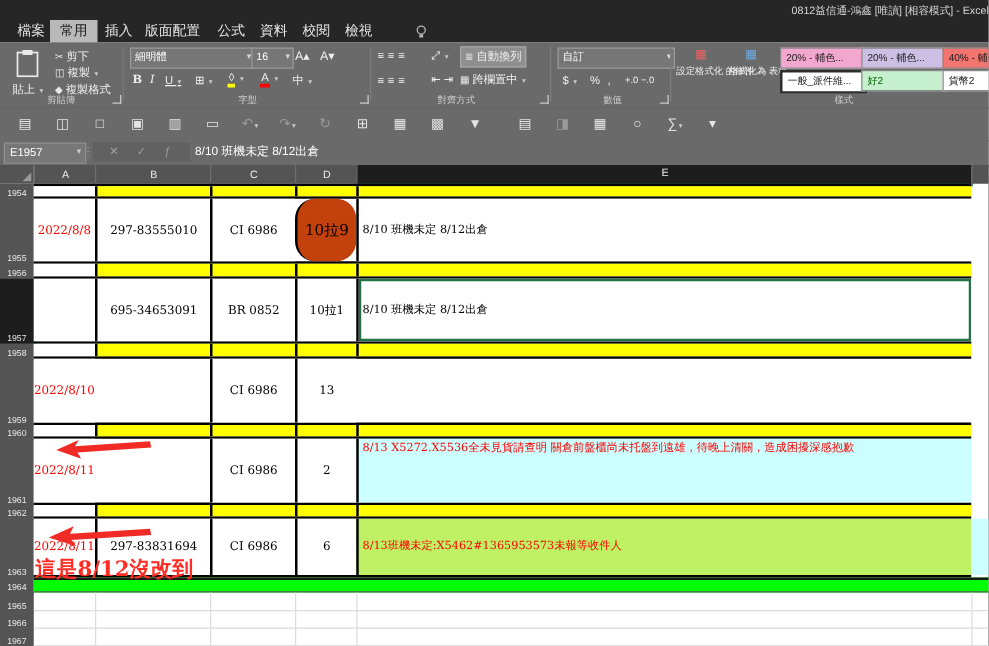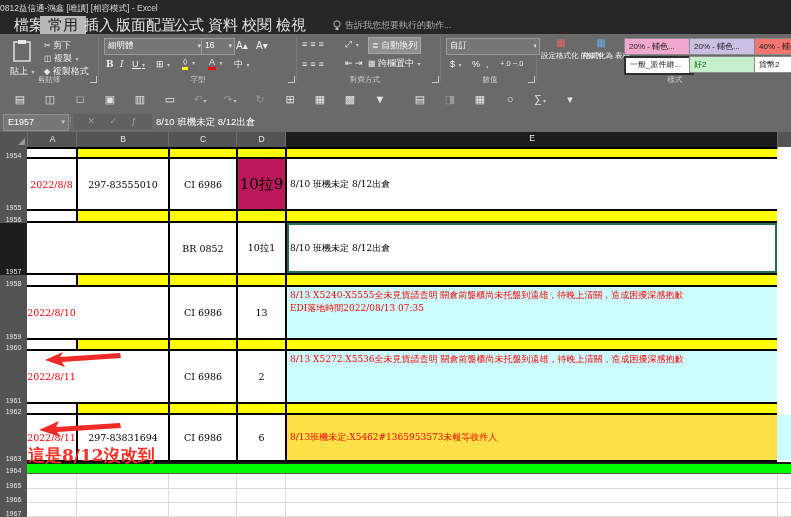--- a/index.html
+++ b/index.html
@@ -8,7 +8,7 @@
   .abs{position:absolute;}
   
   .titlebar{left:0;top:0;width:791px;height:16px;background:#262626;color:#d6d6d6;
-            font-size:8.5px;text-align:left;line-height:16px;}
+            font-size:8.5px;text-align:right;line-height:16px;}
   .tabrow{left:0;top:16px;width:791px;height:18px;background:#262626;}
   .tab{position:absolute;top:0;height:18px;line-height:18px;font-size:15px;color:#e3e3e3;
        padding:0 8px;cursor:default;}

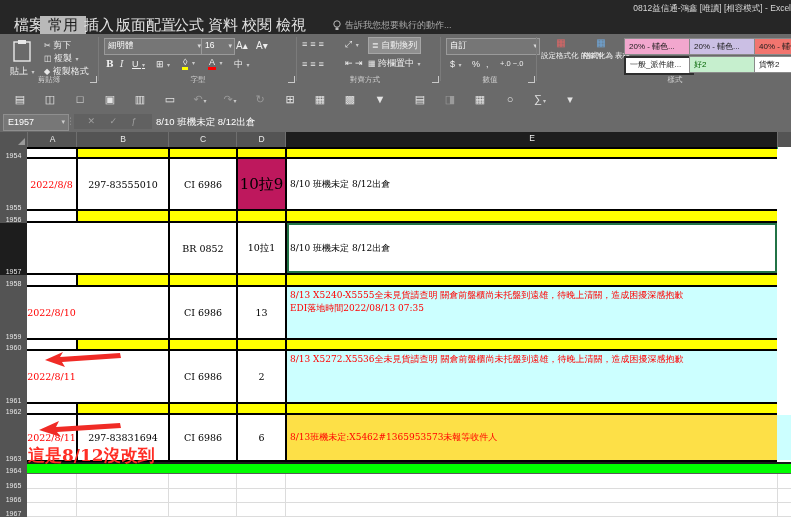--- a/index.html
+++ b/index.html
@@ -10,7 +10,7 @@
   .titlebar{left:0;top:0;width:791px;height:16px;background:#262626;color:#d6d6d6;
             font-size:8.5px;text-align:right;line-height:16px;}
   .tabrow{left:0;top:16px;width:791px;height:18px;background:#262626;}
-  .tab{position:absolute;top:0;height:18px;line-height:18px;font-size:15px;color:#e3e3e3;
+  .tab{position:absolute;top:0;height:18px;line-height:18px;font-size:11px;color:#e3e3e3;
        padding:0 8px;cursor:default;}
   .tab.active{background:#b9b9b9;color:#1c1c1c;}
   .tellme{position:absolute;top:0;height:18px;line-height:18px;font-size:9px;color:#a9a9a9;}

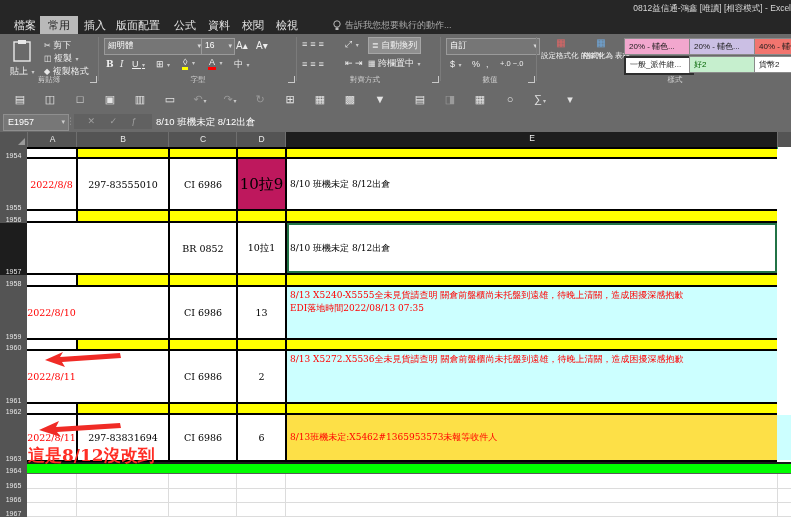--- a/index.html
+++ b/index.html
@@ -67,7 +67,6 @@
       <circle cx="5" cy="4" r="3.2" fill="none" stroke="#b9b9b9" stroke-width="1"></circle>
       <rect x="3.5" y="7.5" width="3" height="2.5" fill="#b9b9b9"></rect>
     </svg>
-    <span class="tellme" style="left:345px">告訴我您想要執行的動作...</span>
   </div>
 
   <div class="abs ribbon">

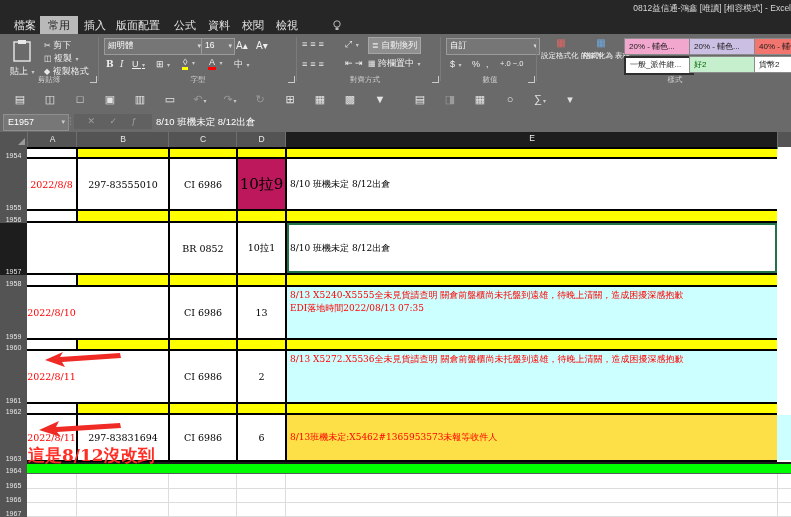--- a/index.html
+++ b/index.html
@@ -181,7 +181,7 @@
         <div class="abs cellserif" style="left: 0px; top: 0px; width: 49px; height: 100%; background: rgb(255, 255, 255); box-sizing: border-box; overflow: hidden; display: flex; align-items: center; justify-content: center; font-size: 9.5px; color: rgb(255, 0, 0);">2022/8/8</div>
         <div class="abs cellserif" style="left: 49px; top: 0px; width: 92px; height: 100%; background: rgb(255, 255, 255); border-left: 2px solid rgb(0, 0, 0); box-sizing: border-box; overflow: hidden; display: flex; align-items: center; justify-content: center; font-size: 9.5px;">297-83555010</div>
         <div class="abs cellserif" style="left: 141px; top: 0px; width: 68px; height: 100%; background: rgb(255, 255, 255); border-left: 2px solid rgb(0, 0, 0); box-sizing: border-box; overflow: hidden; display: flex; align-items: center; justify-content: center; font-size: 9.5px;">CI 6986</div>
-        <div class="abs cellserif" style="left: 209px; top: 0px; width: 49px; height: 100%; background: #be185d; border-left: 2px solid rgb(0, 0, 0); box-sizing: border-box; overflow: hidden; display: flex; align-items: center; justify-content: center; font-size: 15px;">10拉9</div>
+        <div class="abs cellserif" style="left: 209px; top: 0px; width: 49px; height: 100%; background: #c2410c; border-left: 2px solid rgb(0, 0, 0); box-sizing: border-box; overflow: hidden; display: flex; align-items: center; justify-content: center; font-size: 12px; border-radius: 16px;">10拉9</div>
         <div class="abs cellserif" style="left: 258px; top: 0px; width: 492px; height: 100%; background: rgb(255, 255, 255); border-left: 2px solid rgb(0, 0, 0); box-sizing: border-box; overflow: hidden; font-size: 9px; line-height: 13px; padding: 2px 3px; display: flex; align-items: center;">
           <div>8/10 班機未定 8/12出倉</div>
         </div>

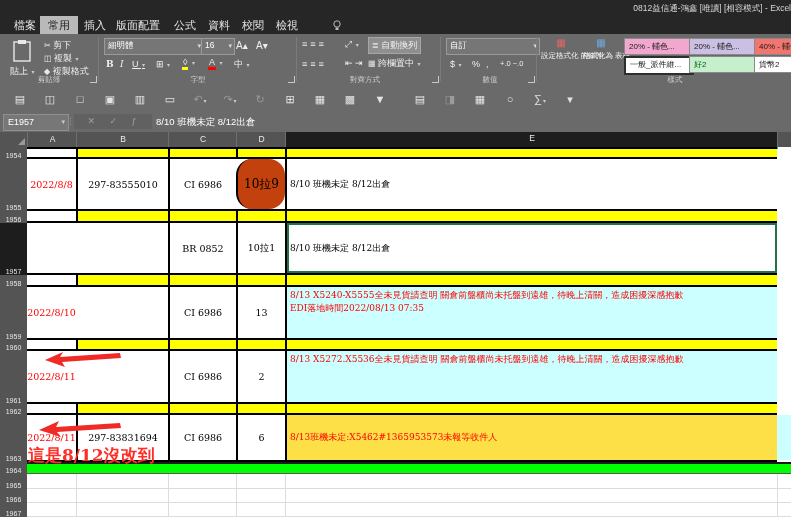--- a/index.html
+++ b/index.html
@@ -197,6 +197,7 @@
       <div class="rowhdr sel" style="top: 223px; height: 52px;">1957</div>
       <div class="abs" style="left: 27px; top: 223px; width: 750px; height: 52px; border-bottom: 2px solid rgb(0, 0, 0); box-sizing: border-box;">
         <div class="abs cellserif" style="left: 0px; top: 0px; width: 49px; height: 100%; background: rgb(255, 255, 255); box-sizing: border-box; overflow: hidden; display: flex; align-items: center; justify-content: center; font-size: 9.5px; color: rgb(255, 0, 0);"></div>
+        <div class="abs cellserif" style="left: 49px; top: 0px; width: 92px; height: 100%; background: rgb(255, 255, 255); border-left: 2px solid rgb(0, 0, 0); box-sizing: border-box; overflow: hidden; display: flex; align-items: center; justify-content: center; font-size: 9.5px;">695-34653091</div>
         <div class="abs cellserif" style="left: 141px; top: 0px; width: 68px; height: 100%; background: rgb(255, 255, 255); border-left: 2px solid rgb(0, 0, 0); box-sizing: border-box; overflow: hidden; display: flex; align-items: center; justify-content: center; font-size: 9.5px;">BR 0852</div>
         <div class="abs cellserif" style="left: 209px; top: 0px; width: 49px; height: 100%; background: rgb(255, 255, 255); border-left: 2px solid rgb(0, 0, 0); box-sizing: border-box; overflow: hidden; display: flex; align-items: center; justify-content: center; font-size: 9.5px;">10拉1</div>
         <div class="abs cellserif" style="left: 258px; top: 0px; width: 492px; height: 100%; background: rgb(255, 255, 255); border-left: 2px solid rgb(0, 0, 0); box-sizing: border-box; overflow: hidden; font-size: 9px; line-height: 13px; padding: 2px 3px; display: flex; align-items: center; box-shadow: rgb(33, 115, 70) 0px 0px 0px 2px inset;">

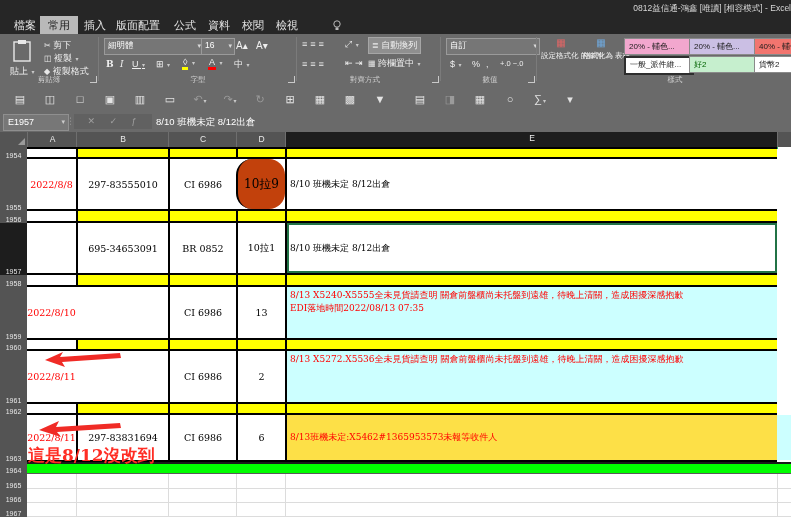--- a/index.html
+++ b/index.html
@@ -217,10 +217,6 @@
         <div class="abs cellserif" style="left: 0px; top: 0px; width: 49px; height: 100%; background: rgb(255, 255, 255); box-sizing: border-box; overflow: hidden; display: flex; align-items: center; justify-content: center; font-size: 9.5px; color: rgb(255, 0, 0);">2022/8/10</div>
         <div class="abs cellserif" style="left: 141px; top: 0px; width: 68px; height: 100%; background: rgb(255, 255, 255); border-left: 2px solid rgb(0, 0, 0); box-sizing: border-box; overflow: hidden; display: flex; align-items: center; justify-content: center; font-size: 9.5px;">CI 6986</div>
         <div class="abs cellserif" style="left: 209px; top: 0px; width: 49px; height: 100%; background: rgb(255, 255, 255); border-left: 2px solid rgb(0, 0, 0); box-sizing: border-box; overflow: hidden; display: flex; align-items: center; justify-content: center; font-size: 9.5px;">13</div>
-        <div class="abs cellserif note-red" style="left: 258px; top: 0px; width: 492px; height: 100%; background: rgb(204, 255, 255); border-left: 2px solid rgb(0, 0, 0); box-sizing: border-box; overflow: hidden; font-size: 9px; line-height: 13px; padding: 2px 3px;">
-          <div>8/13 X5240-X5555全未見貨請查明 關倉前盤櫃尚未托盤到遠雄，待晚上清關，造成困擾深感抱歉</div>
-          <div>EDI落地時間2022/08/13 07:35</div>
-        </div>
       </div>
       <div class="rowhdr" style="top: 340px; height: 11px;">1960</div>
       <div class="abs" style="left: 27px; top: 340px; width: 750px; height: 11px; border-bottom: 2px solid rgb(0, 0, 0); box-sizing: border-box;">

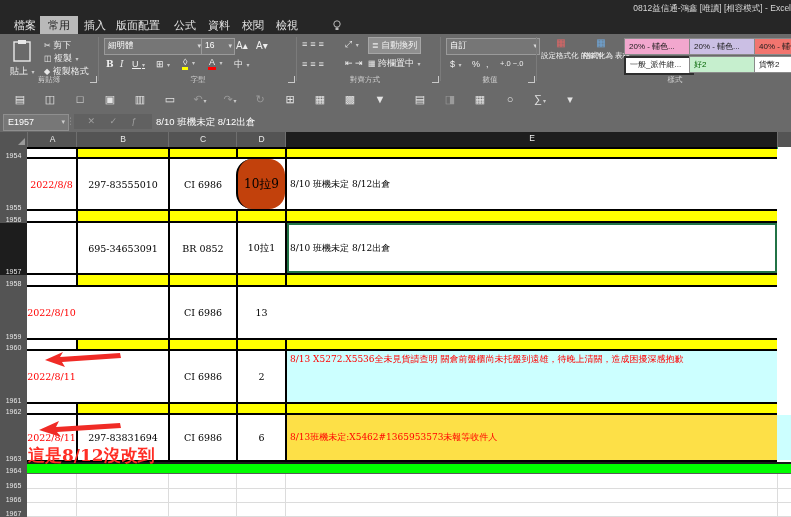--- a/index.html
+++ b/index.html
@@ -249,7 +249,7 @@
         <div class="abs cellserif" style="left: 49px; top: 0px; width: 92px; height: 100%; background: rgb(255, 255, 255); border-left: 2px solid rgb(0, 0, 0); box-sizing: border-box; overflow: hidden; display: flex; align-items: center; justify-content: center; font-size: 9.5px;">297-83831694</div>
         <div class="abs cellserif" style="left: 141px; top: 0px; width: 68px; height: 100%; background: rgb(255, 255, 255); border-left: 2px solid rgb(0, 0, 0); box-sizing: border-box; overflow: hidden; display: flex; align-items: center; justify-content: center; font-size: 9.5px;">CI 6986</div>
         <div class="abs cellserif" style="left: 209px; top: 0px; width: 49px; height: 100%; background: rgb(255, 255, 255); border-left: 2px solid rgb(0, 0, 0); box-sizing: border-box; overflow: hidden; display: flex; align-items: center; justify-content: center; font-size: 9.5px;">6</div>
-        <div class="abs cellserif note-red" style="left: 258px; top: 0px; width: 492px; height: 100%; background: #fde047; border-left: 2px solid rgb(0, 0, 0); box-sizing: border-box; overflow: hidden; font-size: 9px; line-height: 13px; padding: 12px 3px; display: flex; align-items: center;">
+        <div class="abs cellserif note-red" style="left: 258px; top: 0px; width: 492px; height: 100%; background: #bef264; border-left: 2px solid rgb(0, 0, 0); box-sizing: border-box; overflow: hidden; font-size: 9px; line-height: 13px; padding: 12px 3px; display: flex; align-items: center;">
           <div>8/13班機未定:X5462#1365953573未報等收件人</div>
         </div>
       </div>

